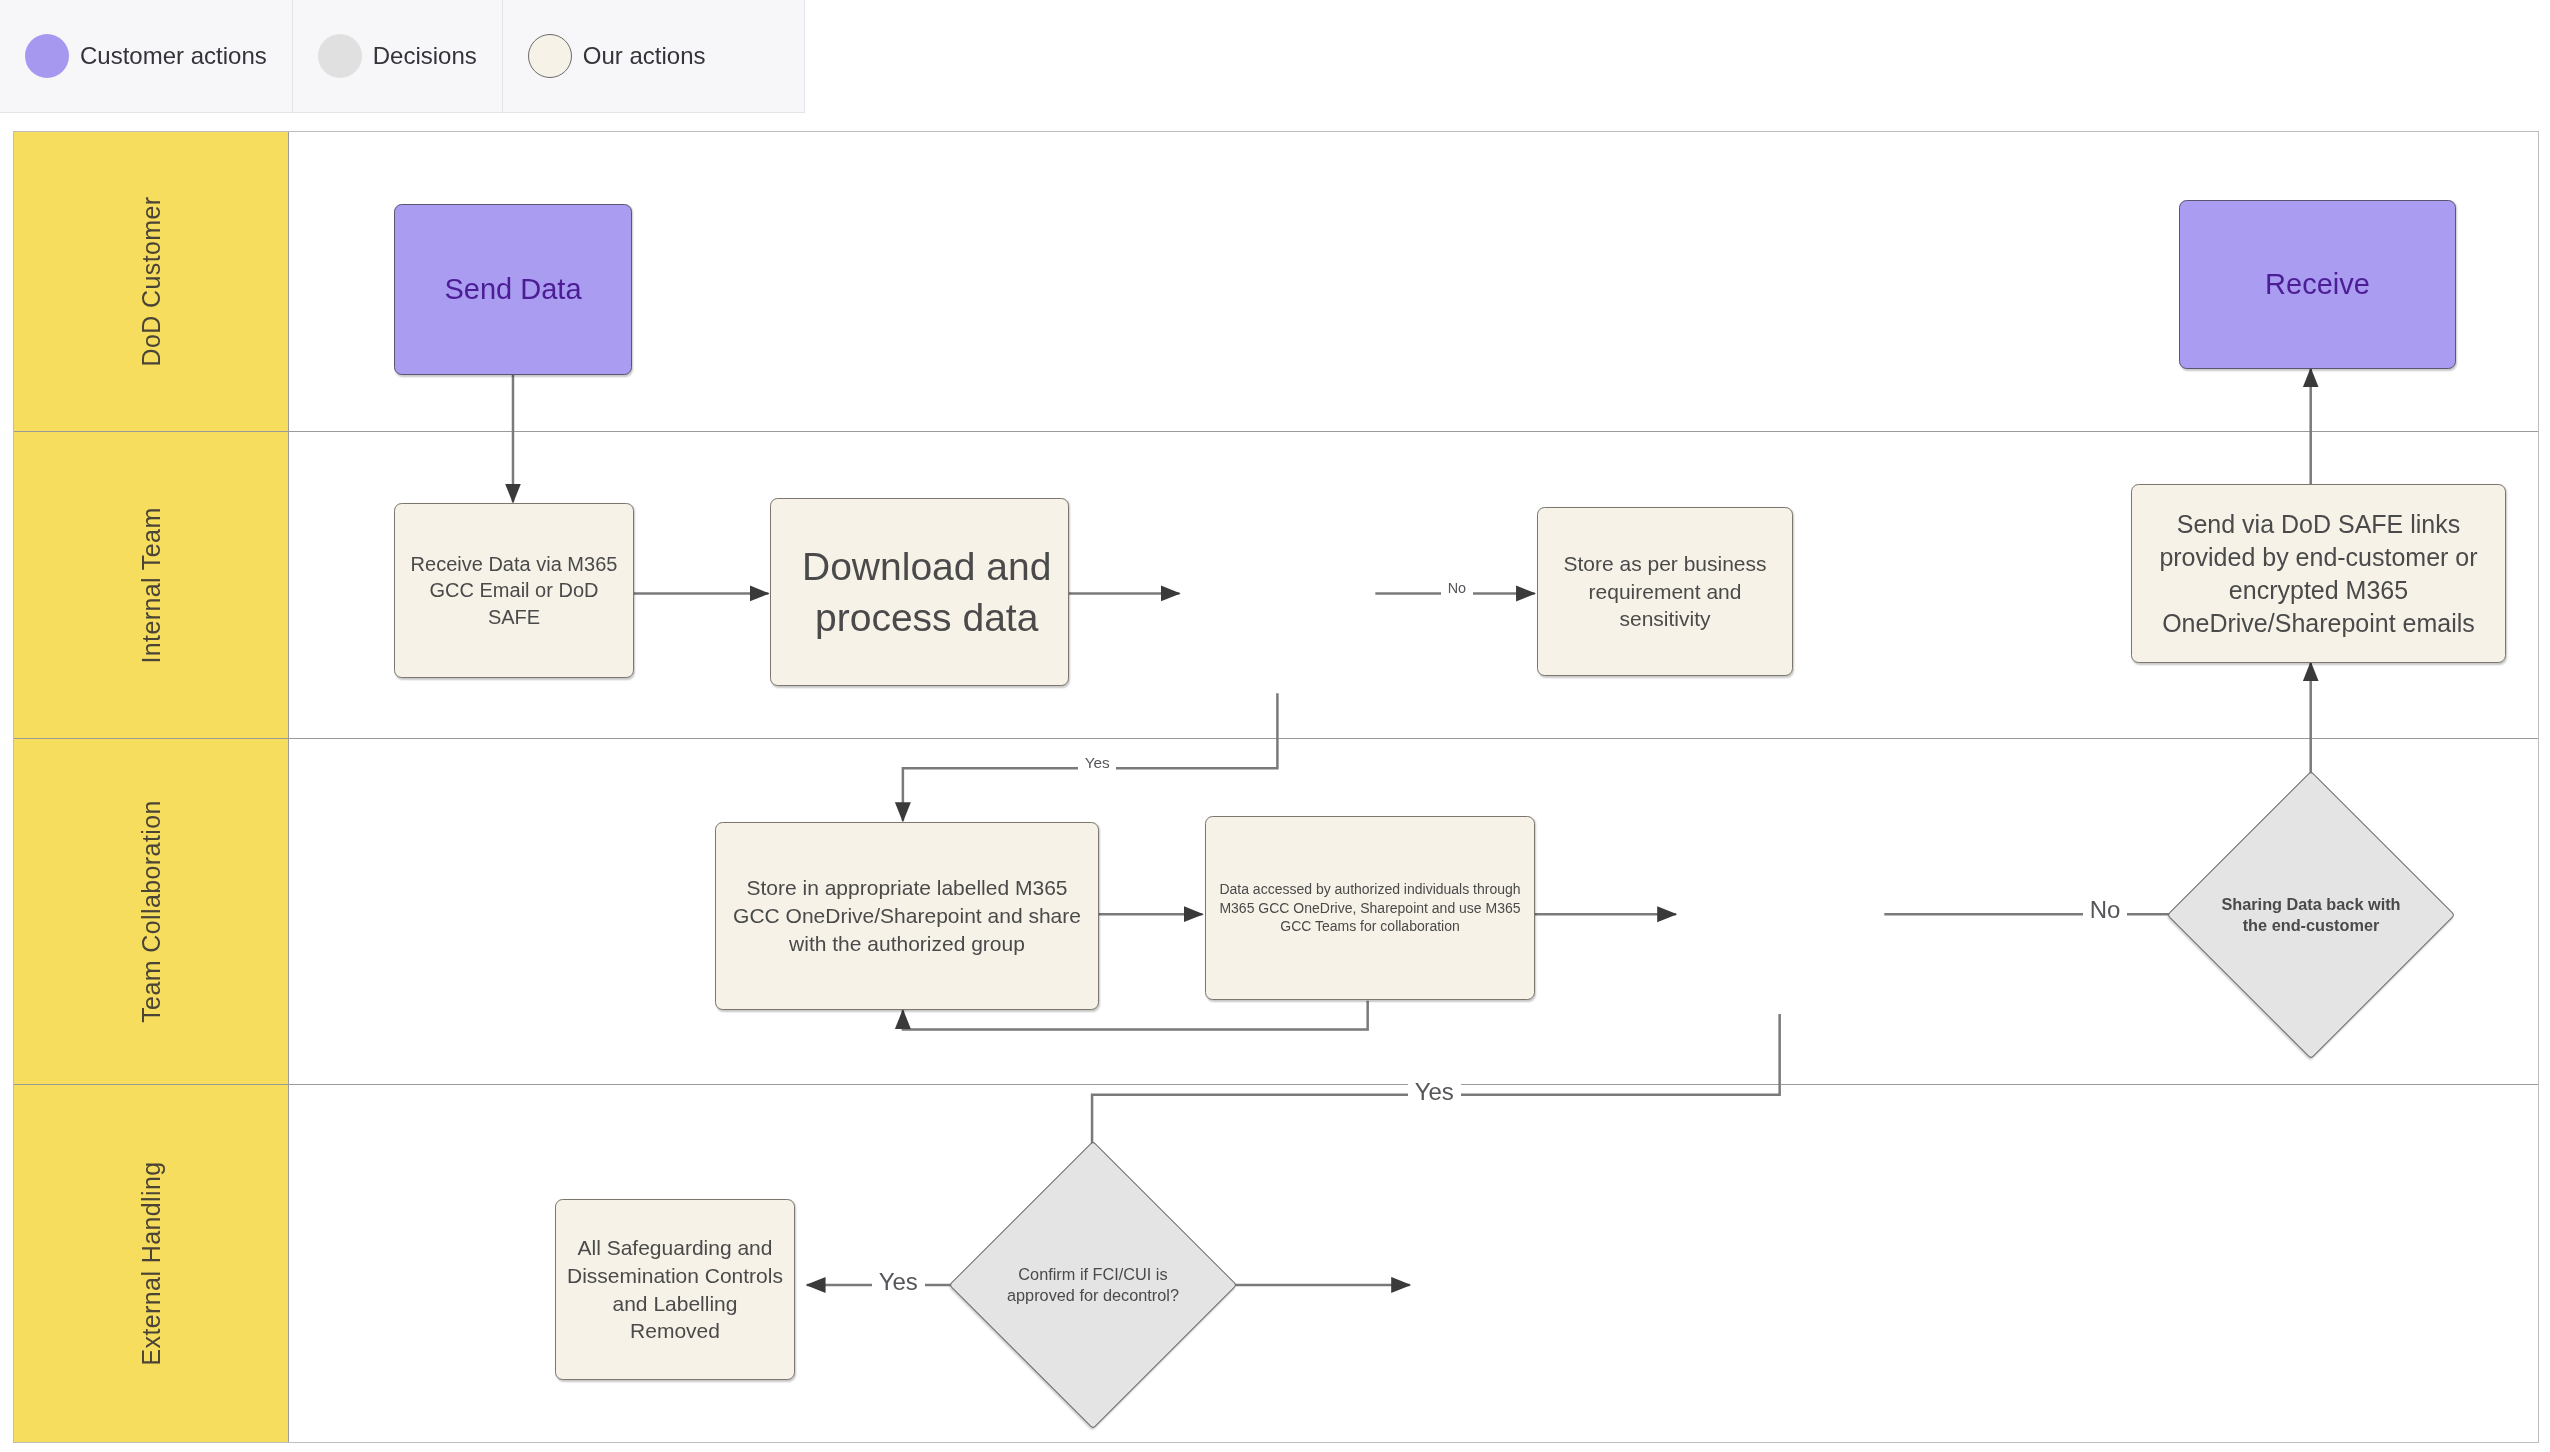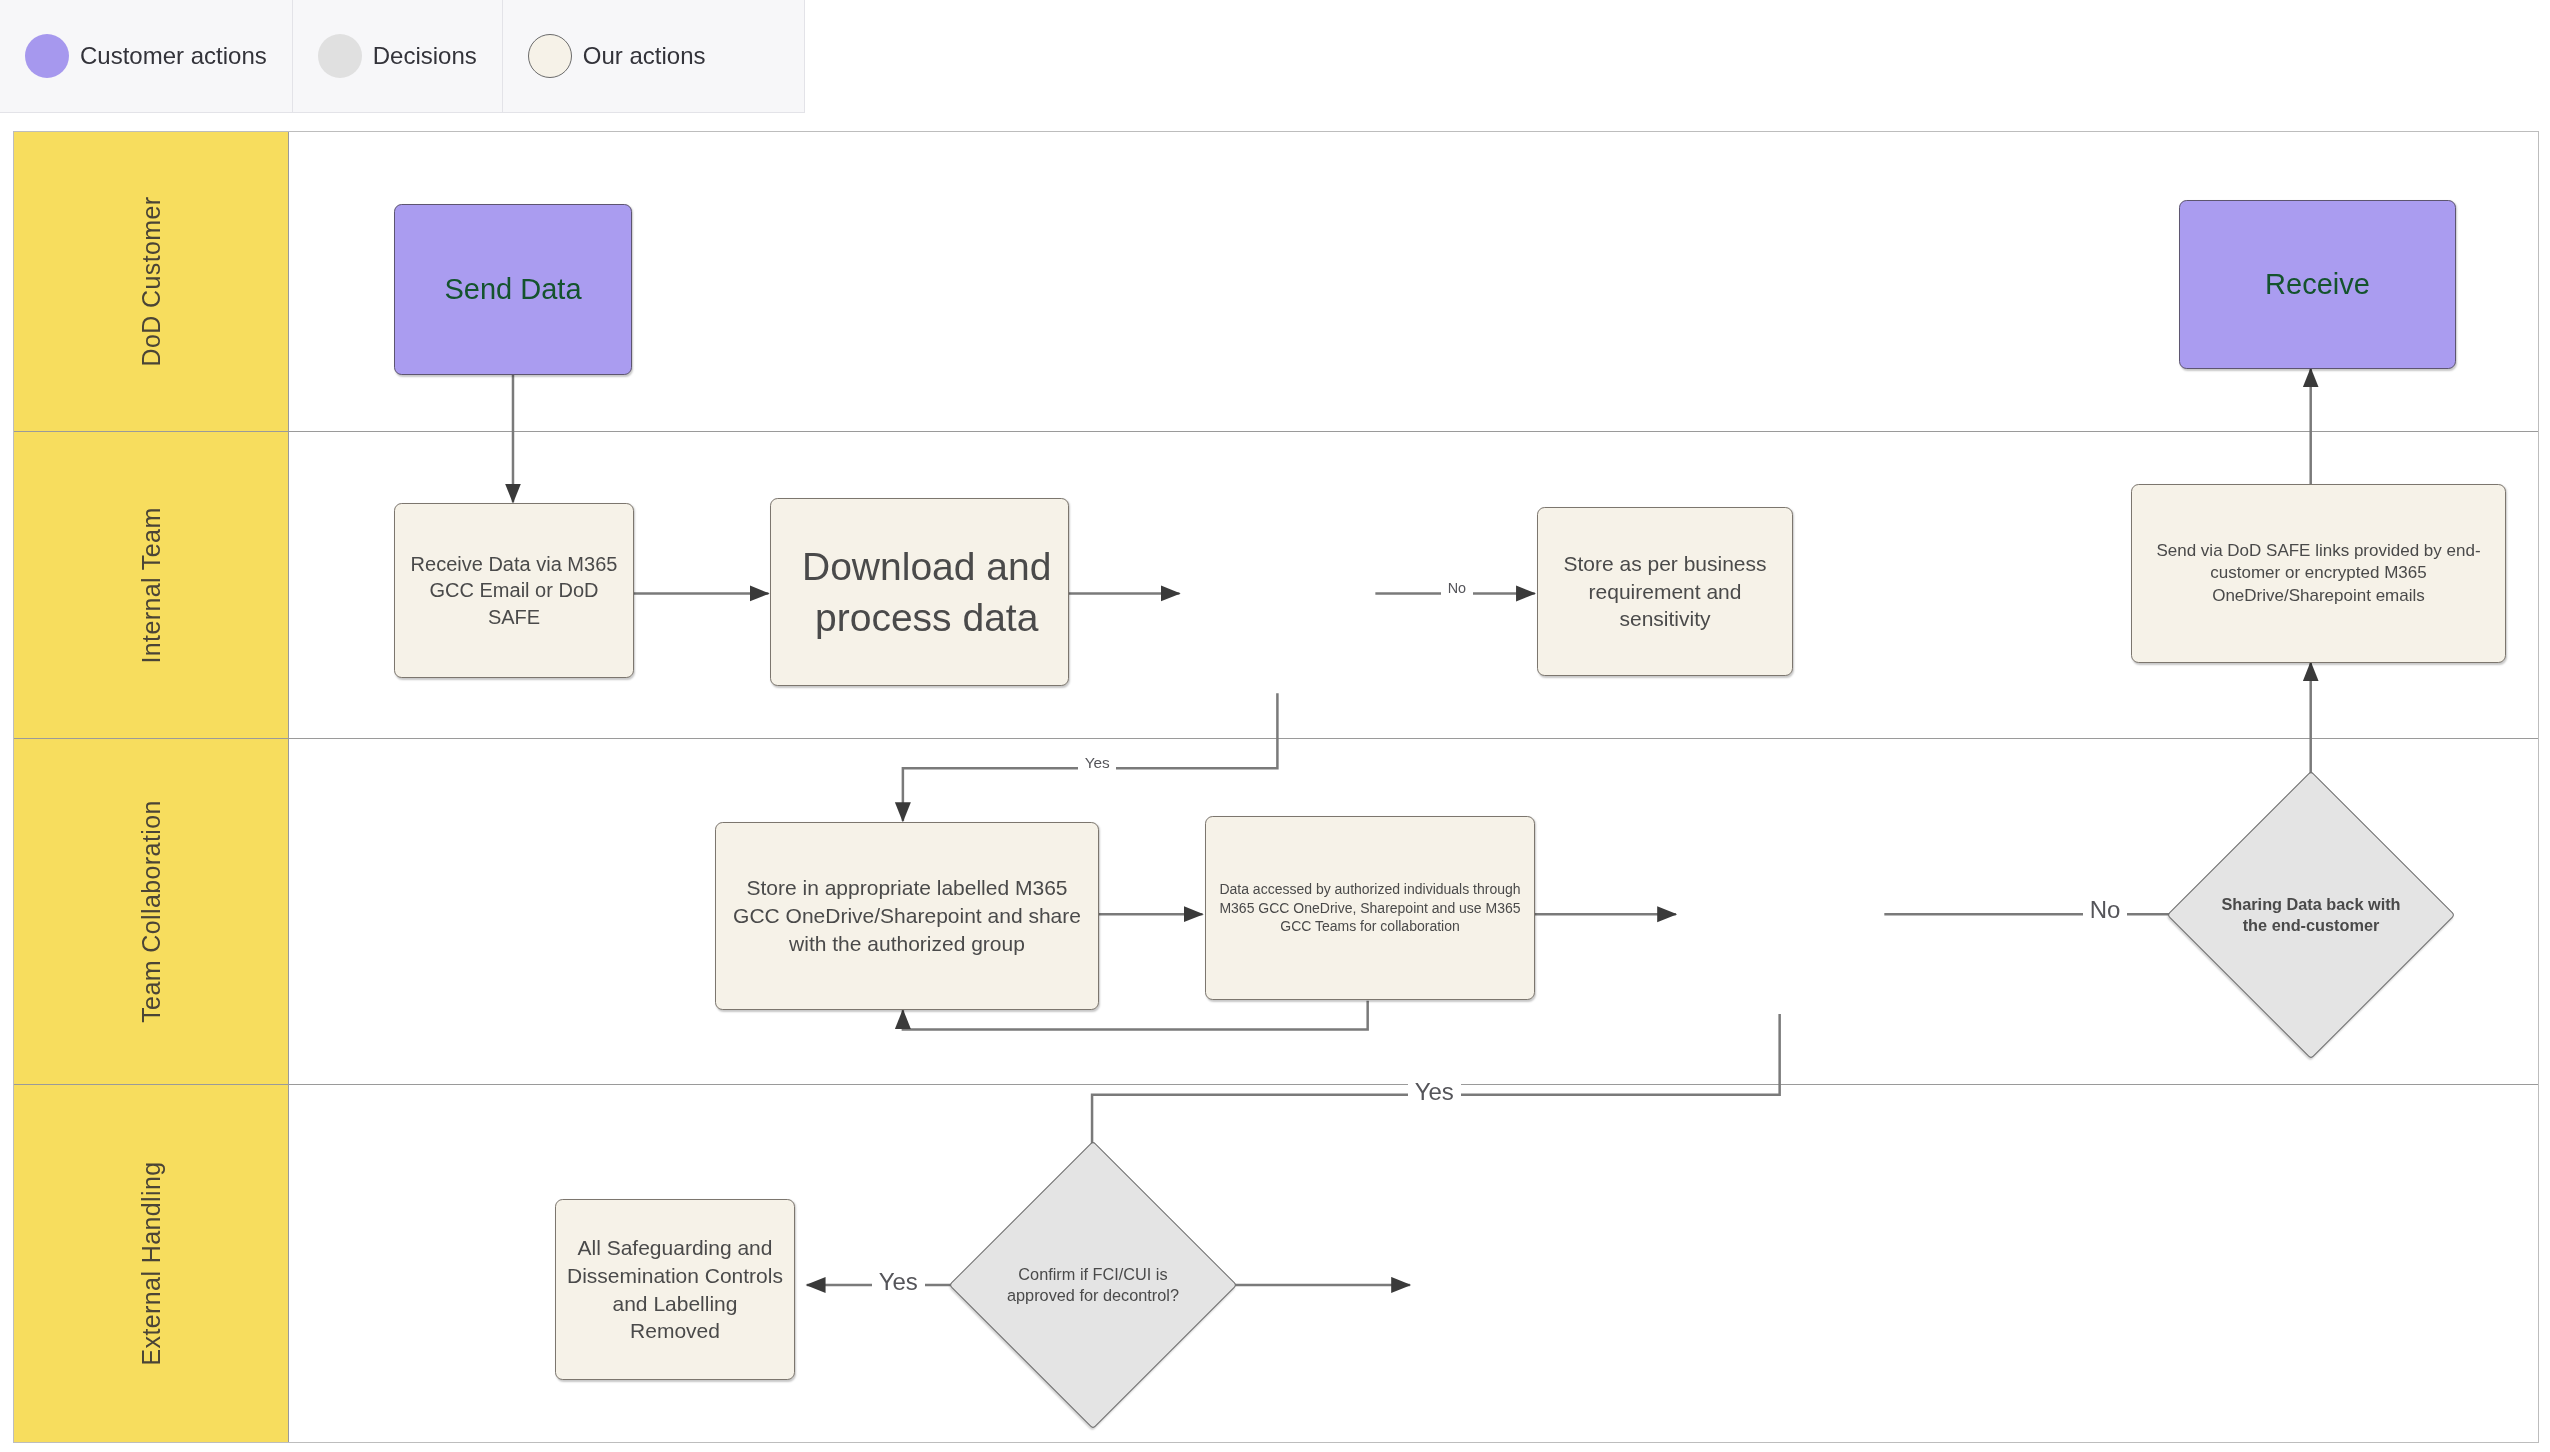--- a/index.html
+++ b/index.html
@@ -101,7 +101,7 @@
   .box-purple {
     background: #aa9cf0;
     border: 1.9px solid #5d5570;
-    color: #14532d;
+    color: #4c1d95;
   }
   .box-cream {
     background: #f6f2e8;

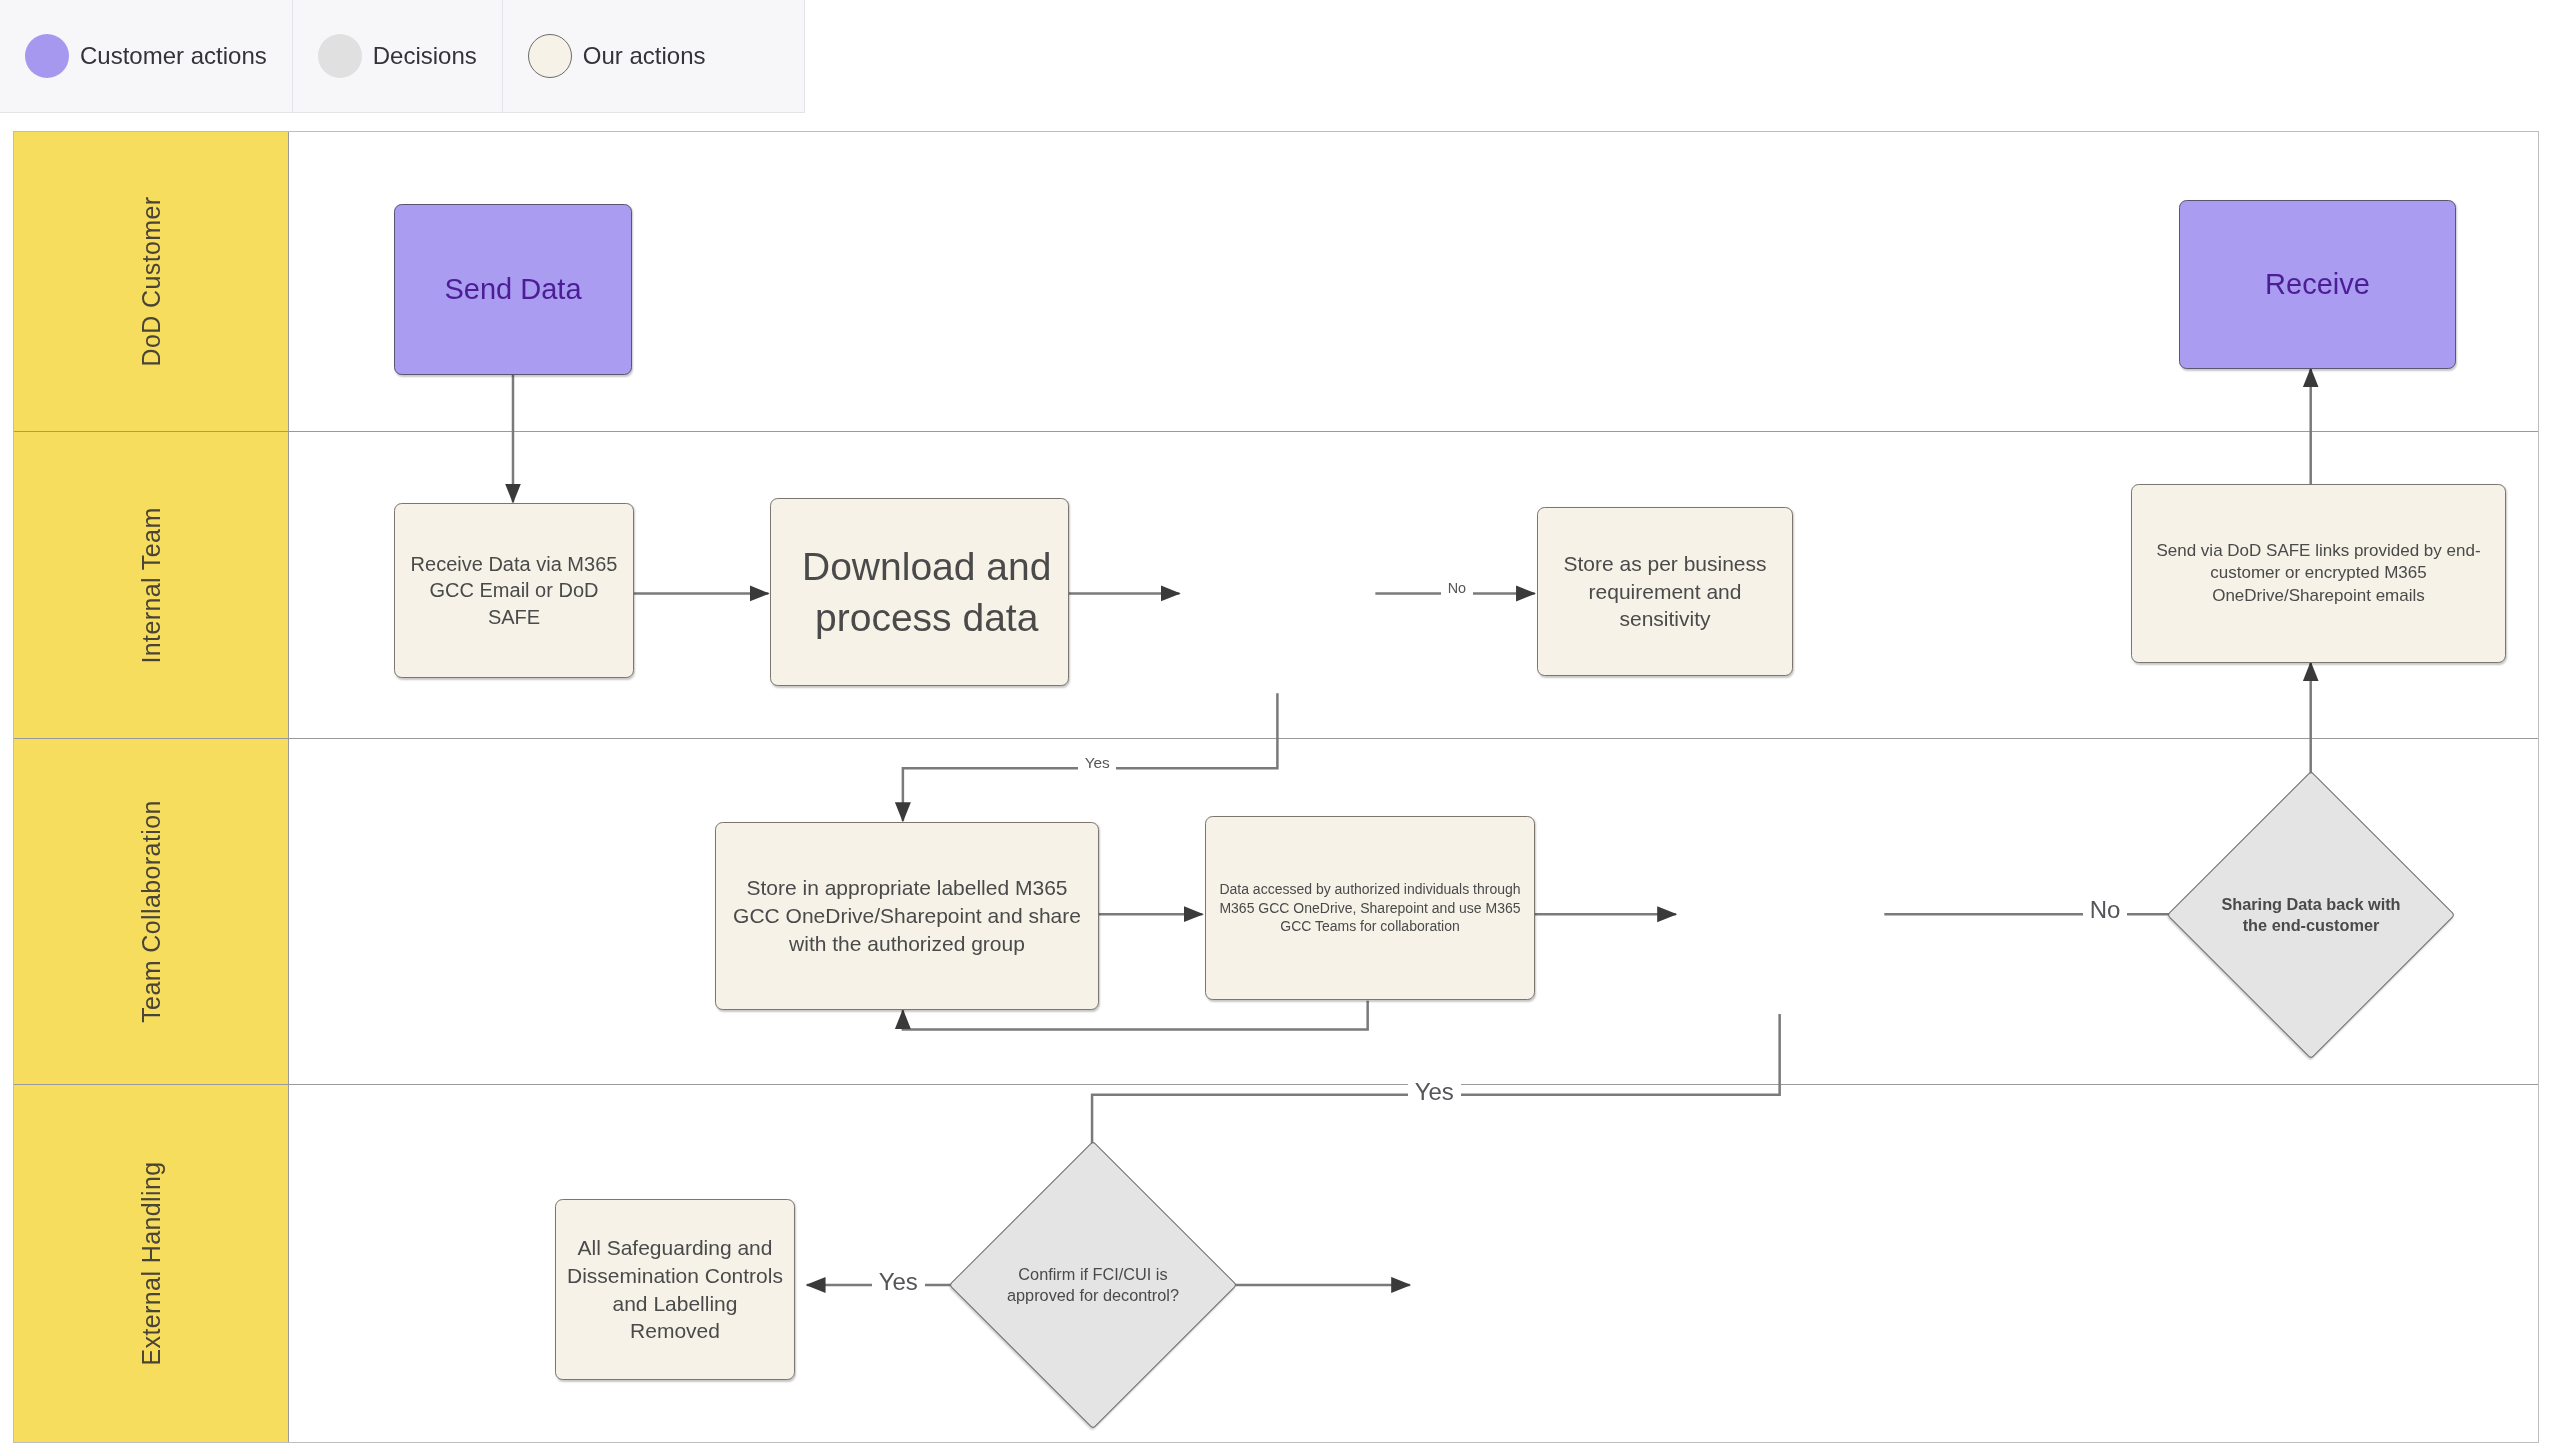--- a/index.html
+++ b/index.html
@@ -252,7 +252,7 @@
 
   <div class="node box box-cream" style="left:1537px; top:507px; width:256px; height:169px; font-size:21px;">Store as per business requirement and sensitivity</div>
 
-  <div class="node box box-cream" style="left:2131px; top:484px; width:375px; height:179px; font-size:17px;">Send via DoD SAFE links provided by end-customer or encrypted M365 OneDrive/Sharepoint emails</div>
+  <div class="node box box-cream" style="left:2131px; top:484px; width:375px; height:179px; font-size:25px;">Send via DoD SAFE links provided by end-customer or encrypted M365 OneDrive/Sharepoint emails</div>
 
   <div class="node box box-cream" style="left:715px; top:822px; width:384px; height:188px; font-size:21px;">Store in appropriate labelled M365 GCC OneDrive/Sharepoint and share with the authorized group</div>
 

